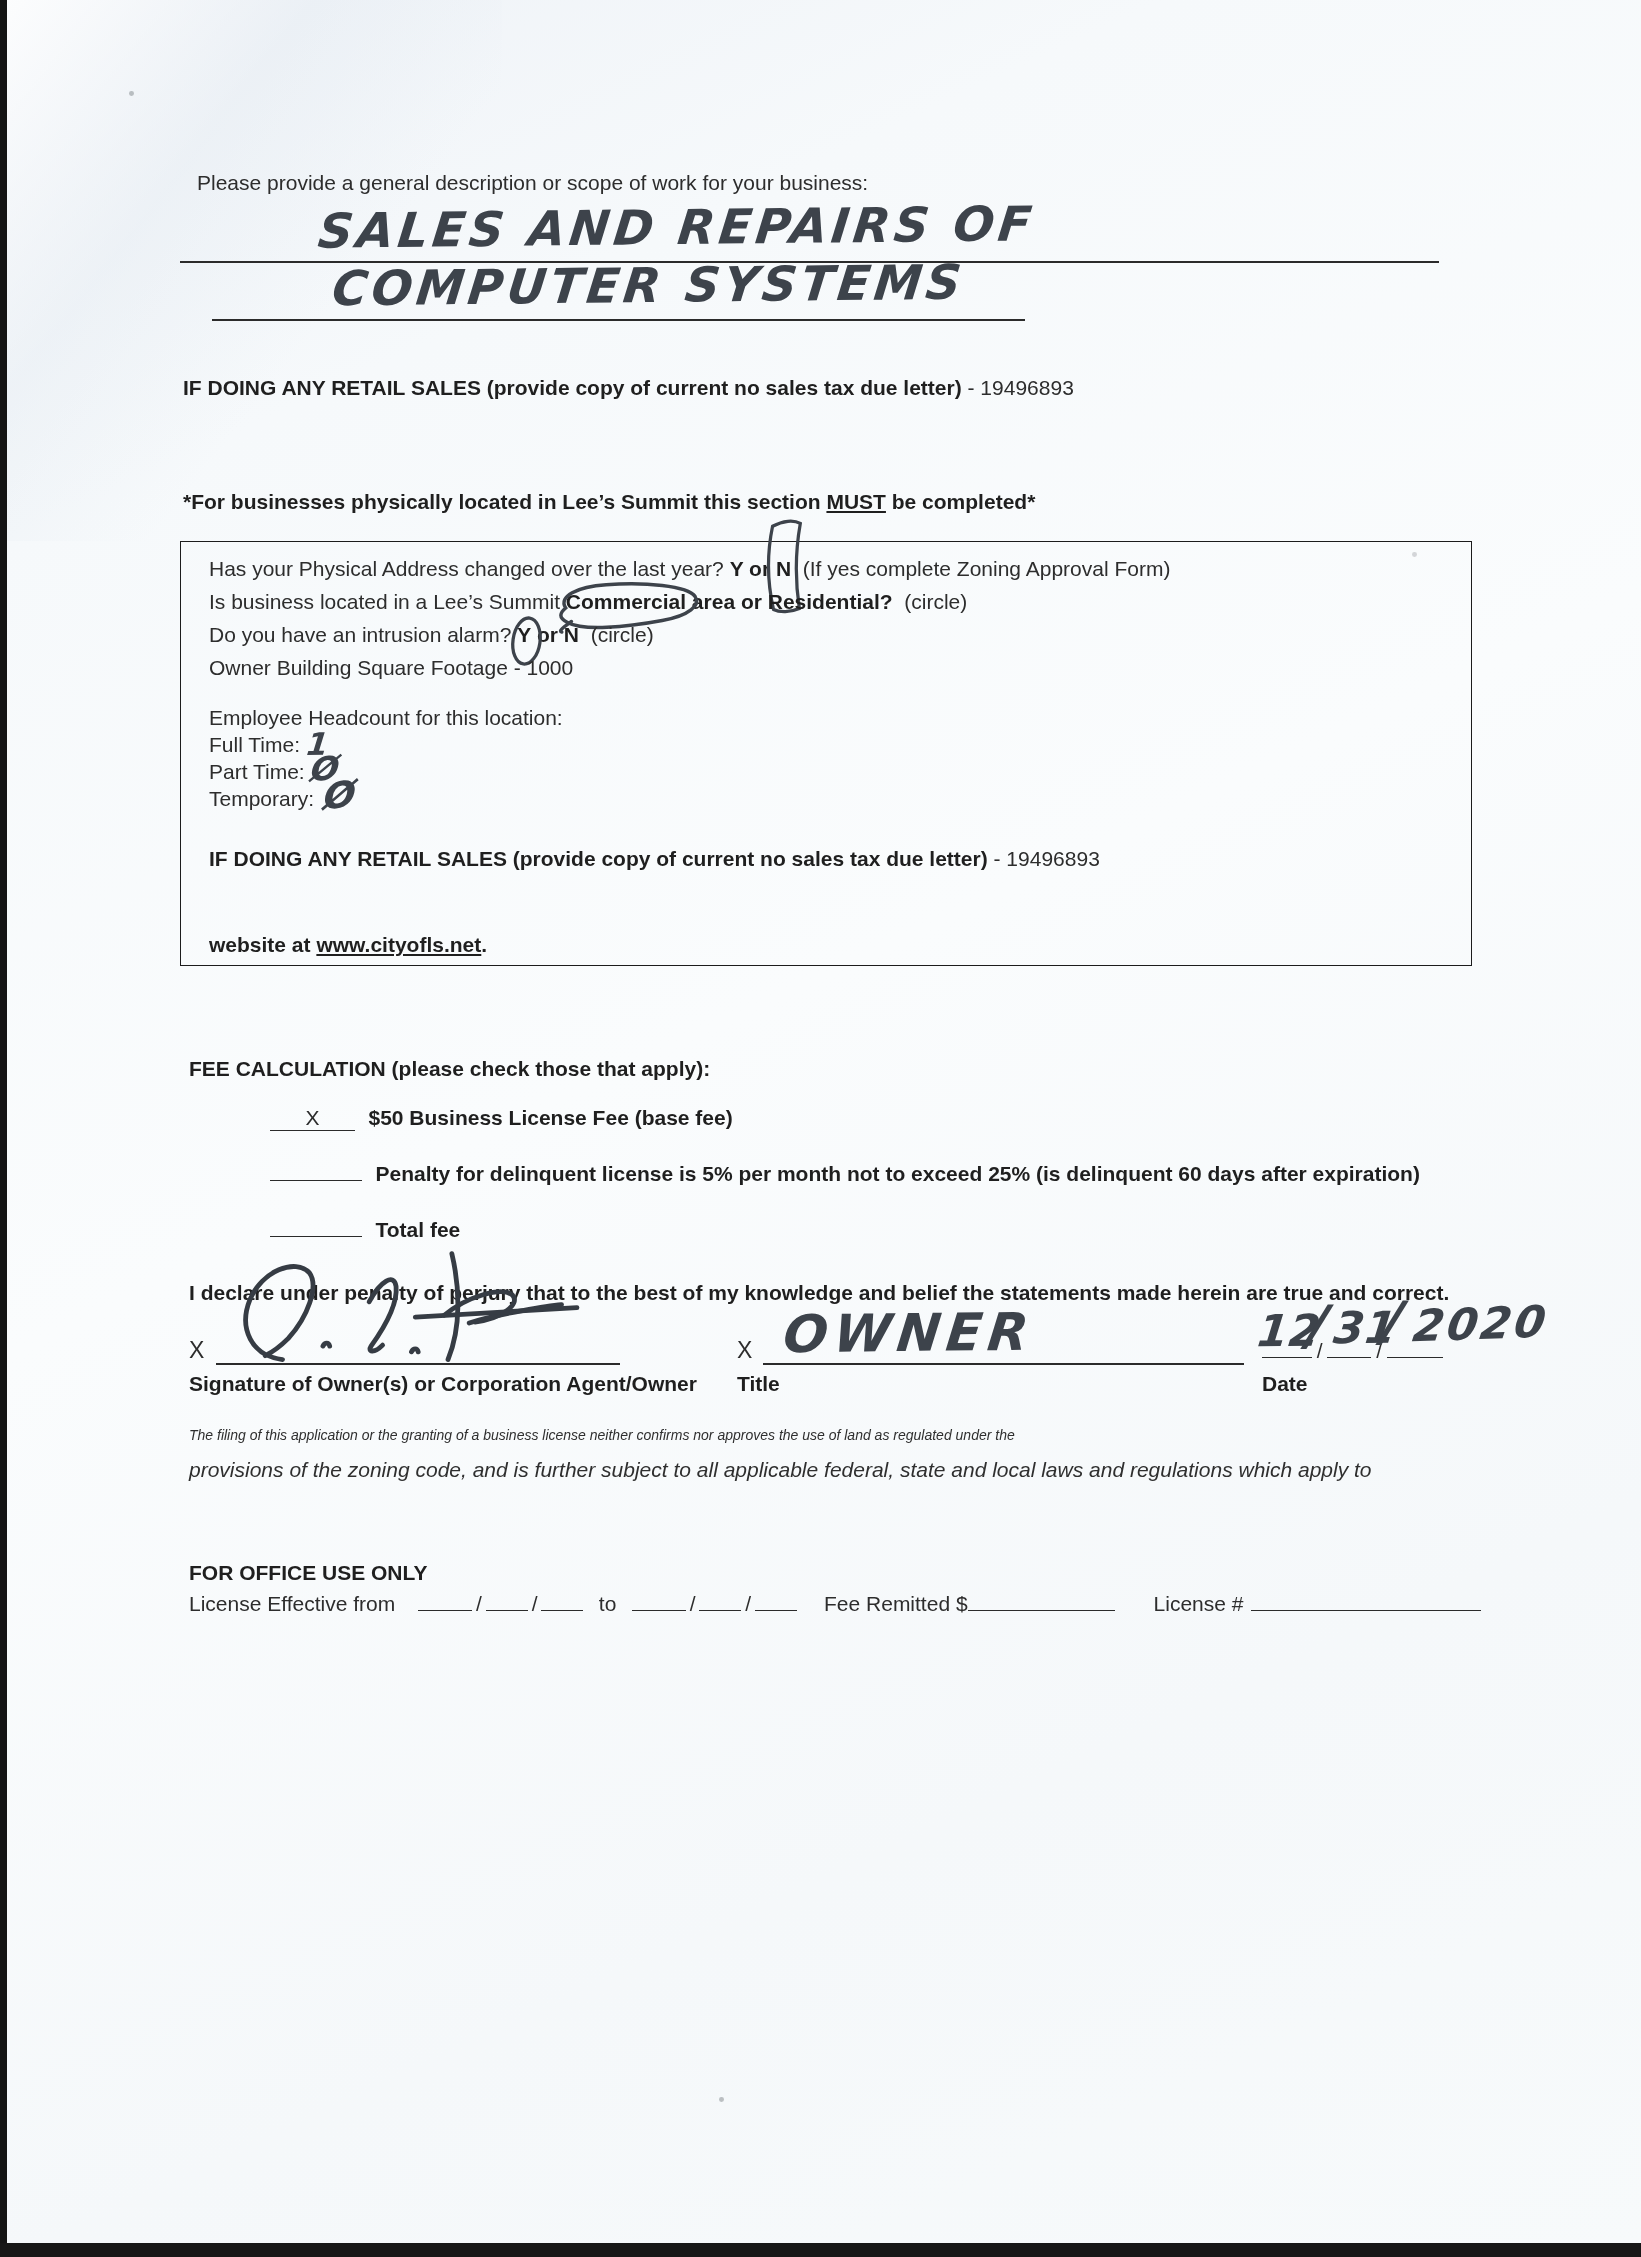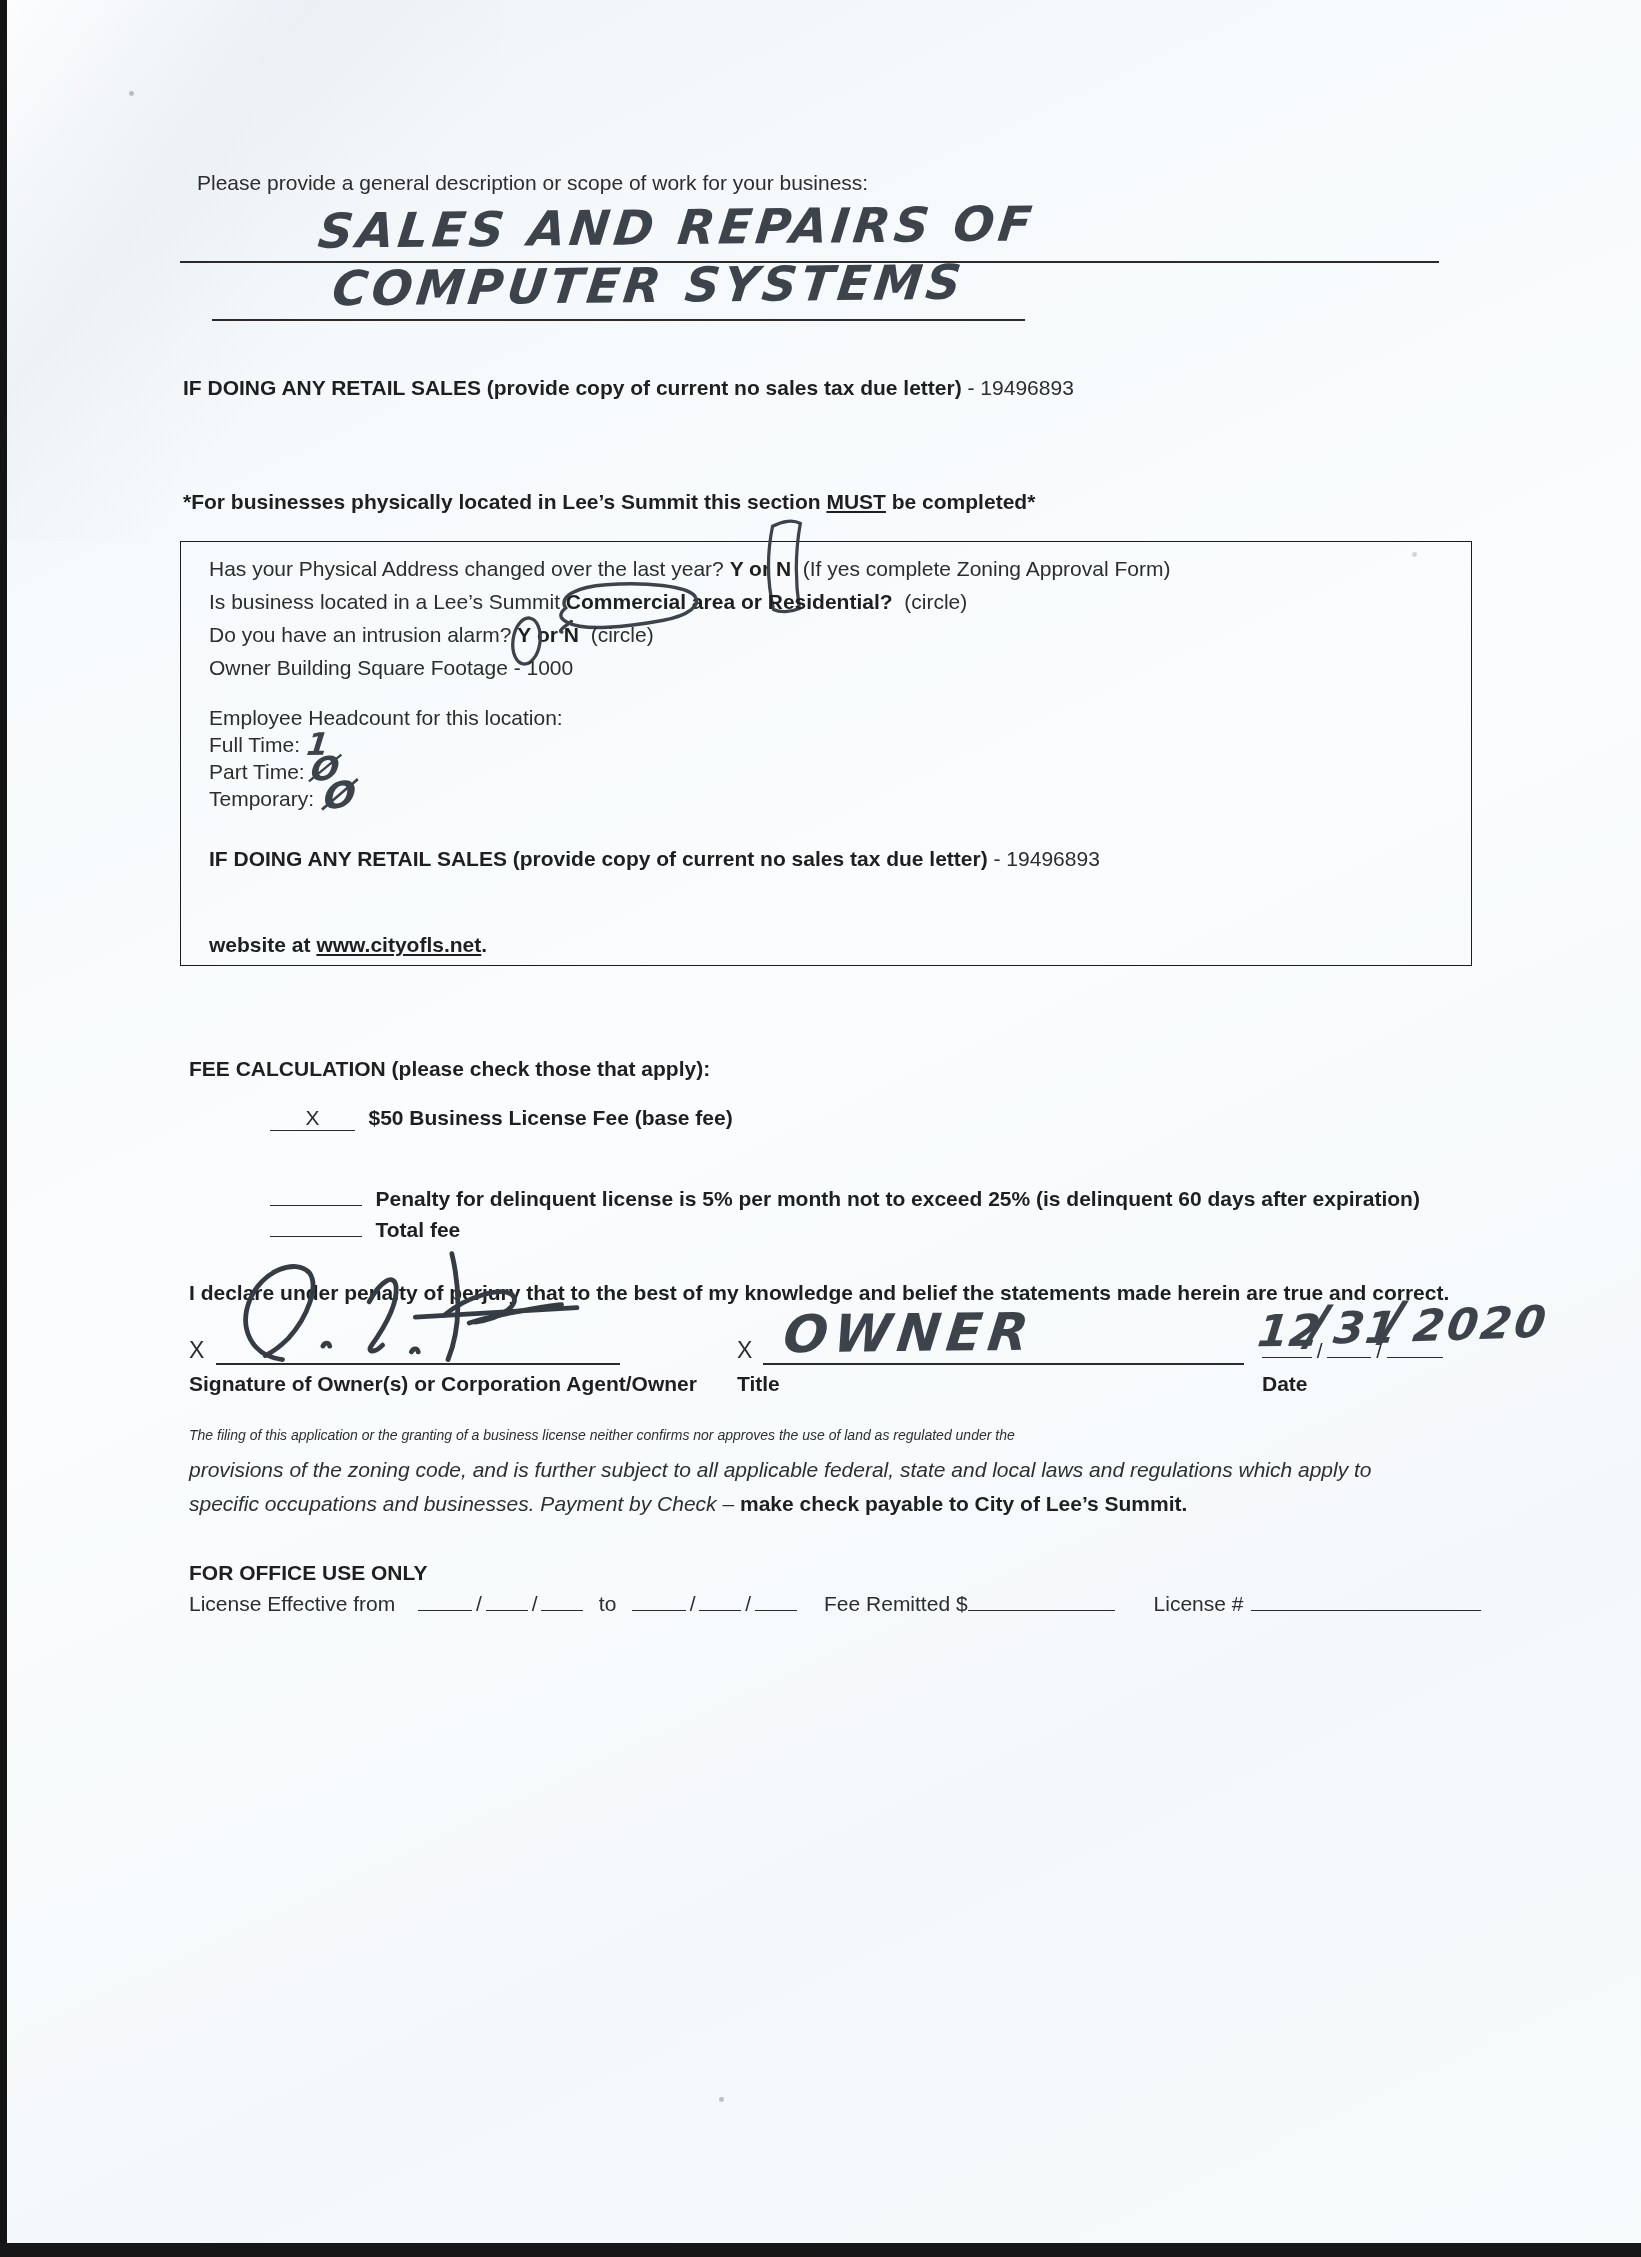--- a/index.html
+++ b/index.html
@@ -98,7 +98,7 @@
   </div>
   <div class="flexrow" style="left:270px;top:1162px;font-size:21px;">
     <span class="feeblank" style="width:92px;"></span>
-    <span class="b" style="margin-left:13.5px;margin-top:25px;">Penalty for delinquent license is 5% per month not to exceed 25% (is delinquent 60 days after expiration)</span>
+    <span class="b" style="margin-left:13.5px;">Penalty for delinquent license is 5% per month not to exceed 25% (is delinquent 60 days after expiration)</span>
   </div>
   <div class="flexrow" style="left:270px;top:1218px;font-size:21px;">
     <span class="feeblank" style="width:92px;"></span>

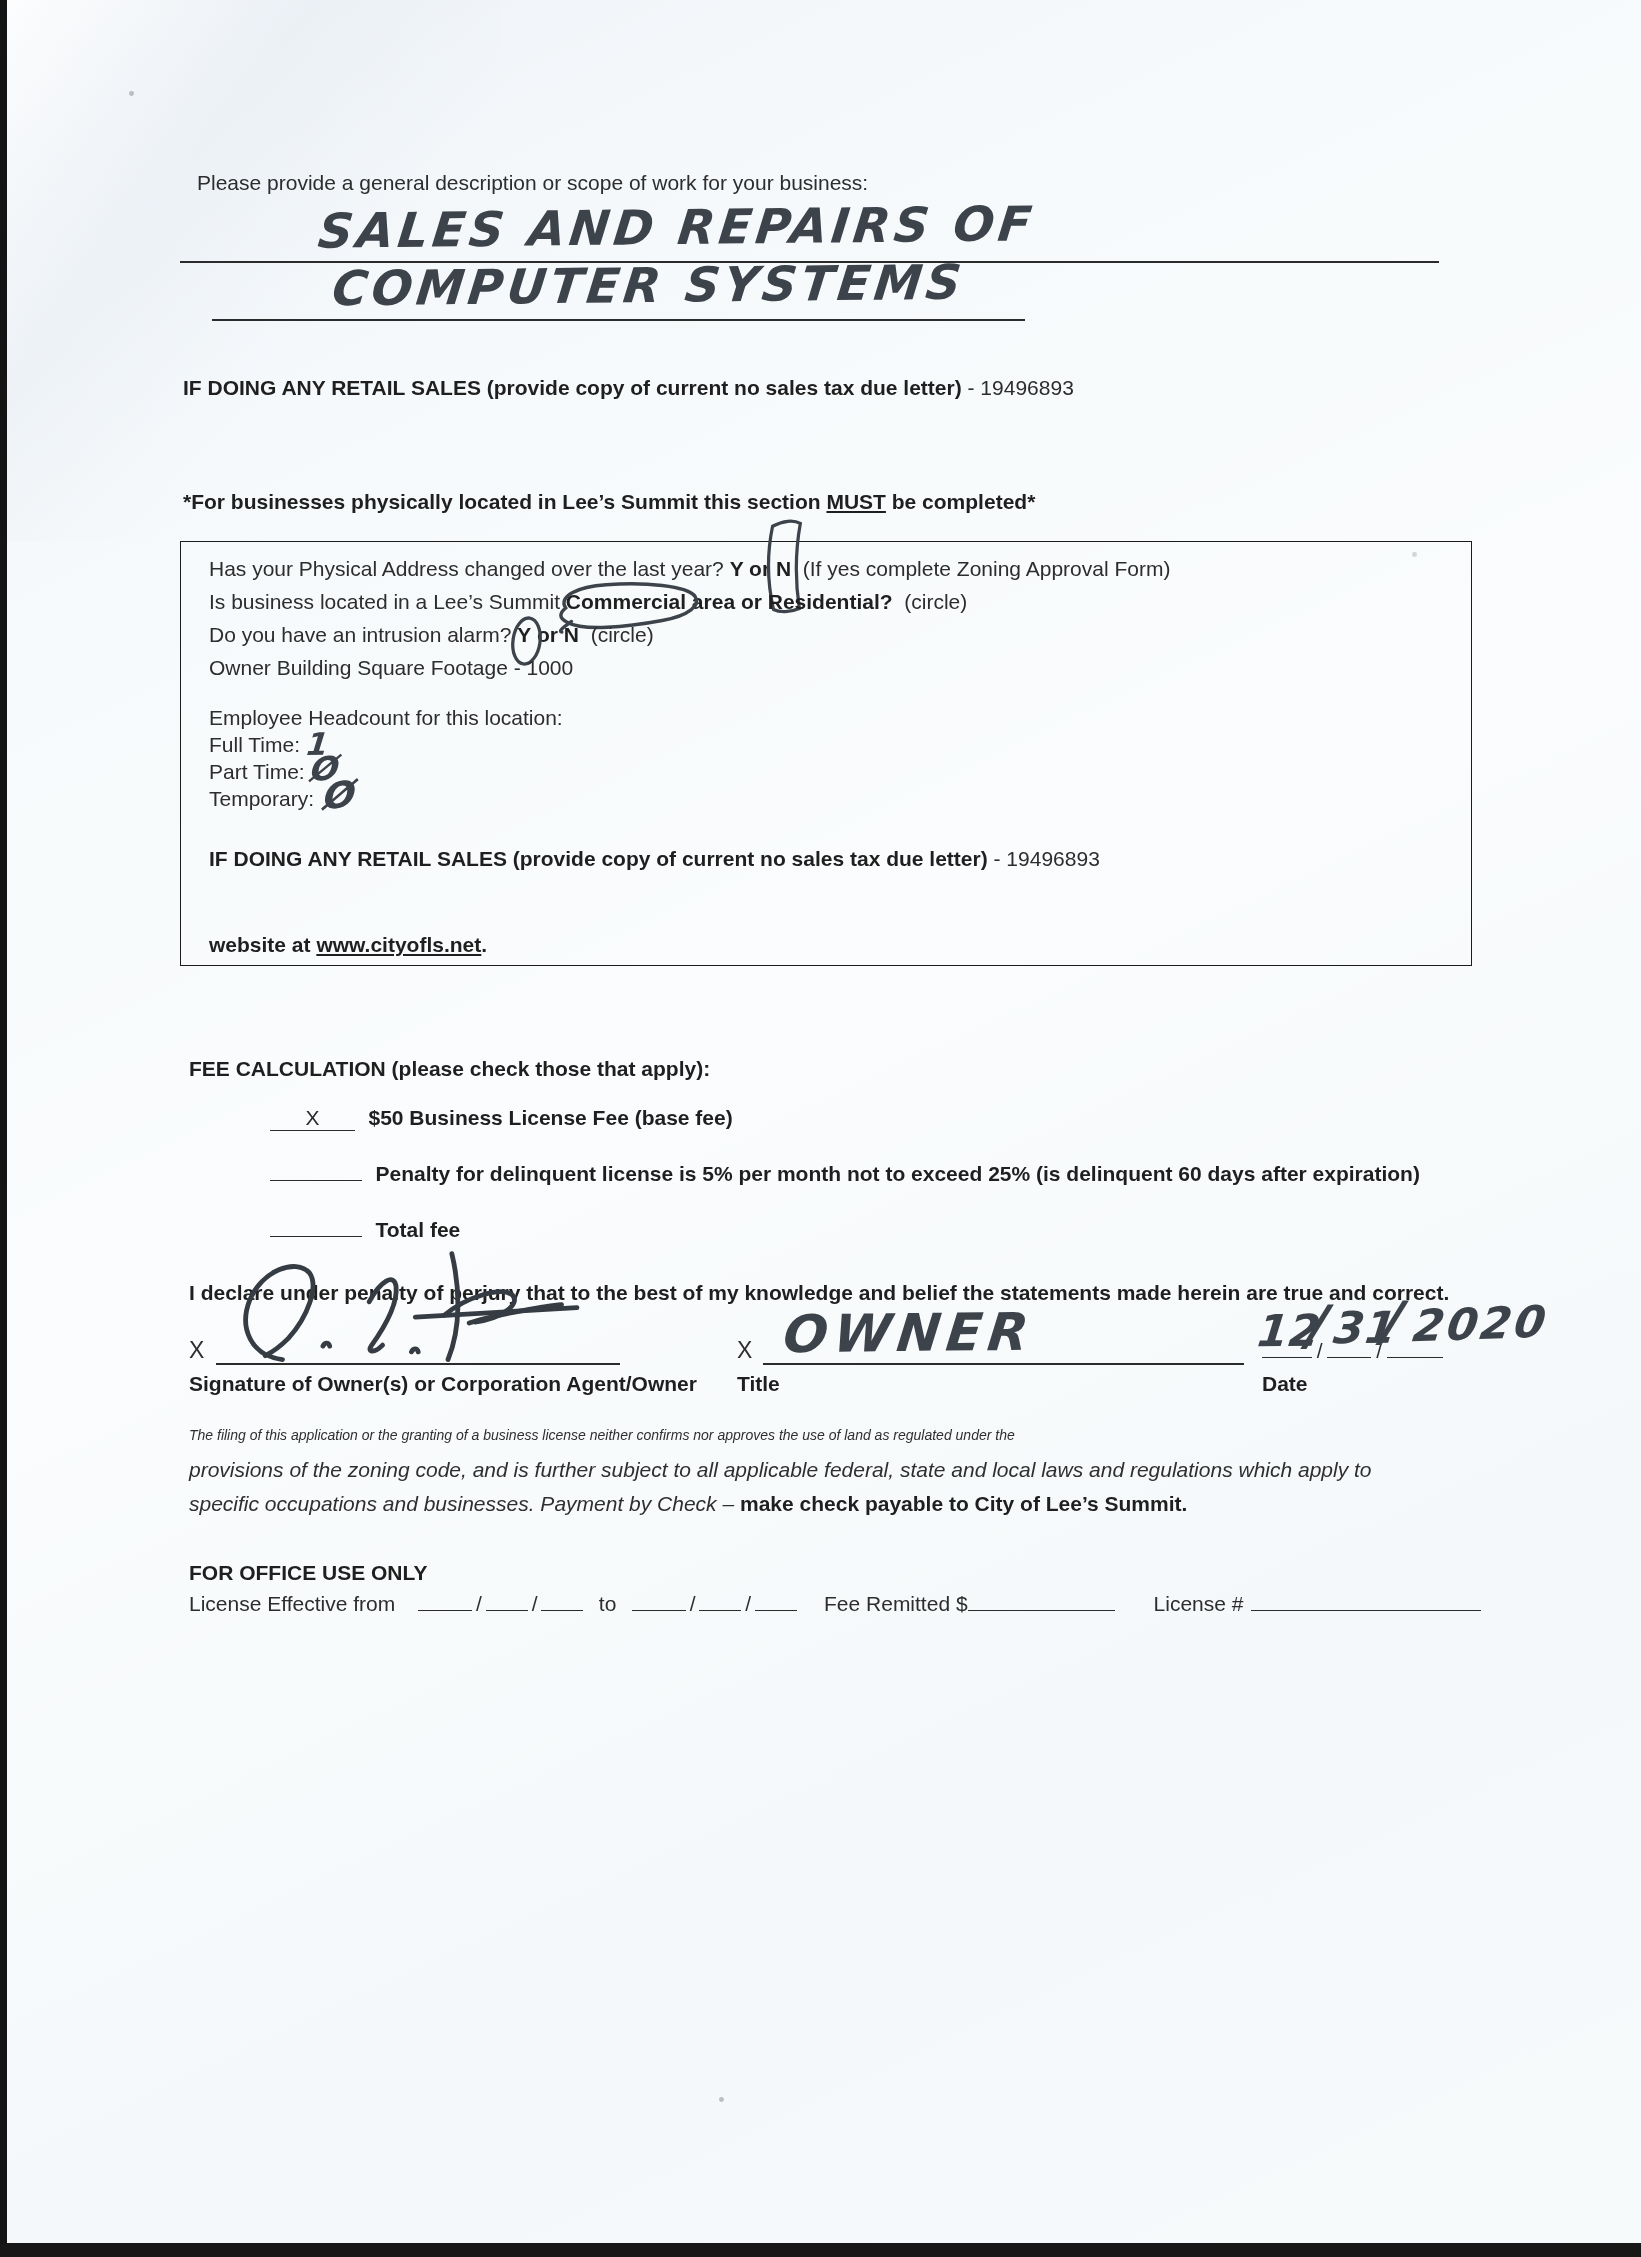--- a/index.html
+++ b/index.html
@@ -143,9 +143,6 @@
 
   <div class="t it" style="left:189px;top:1423px;font-size:14px;color:#2f2f2f;">The filing of this application or the granting of a business license neither confirms nor approves the use of land as regulated under the</div>
   <div class="t it" style="left:189px;top:1457px;font-size:21px;color:#2f2f2f;">provisions of the zoning code, and is further subject to all applicable federal, state and local laws and regulations which apply to</div>
-  <div class="t" style="left:189px;top:1491px;font-size:21px;color:#2f2f2f;">
-    <span class="it">specific occupations and businesses. Payment by Check – </span><span class="b">make check payable to City of Lee’s Summit.</span>
-  </div>
 
   <div class="t b" style="left:189px;top:1560px;">FOR OFFICE USE ONLY</div>
   <div class="flexrow" style="left:189px;top:1591px;font-size:21px;">

